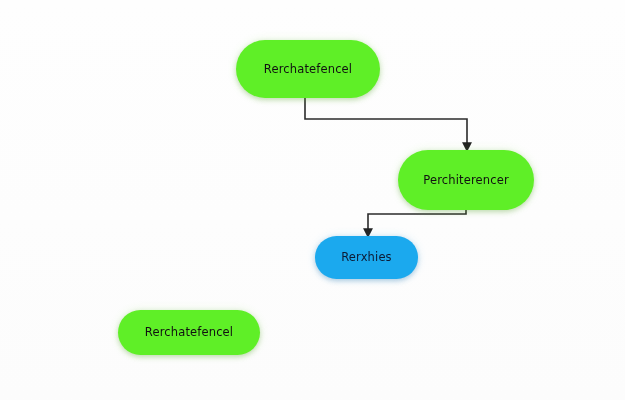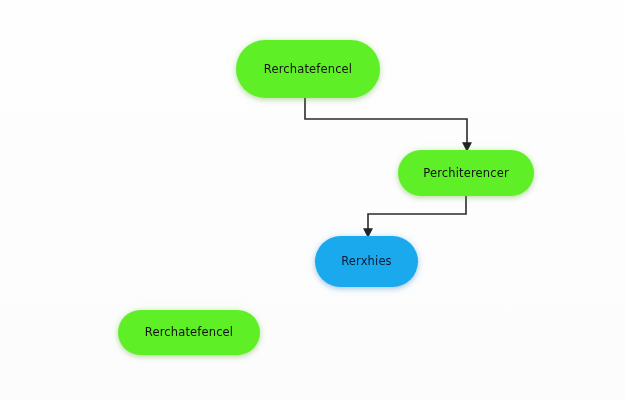--- a/index.html
+++ b/index.html
@@ -69,7 +69,7 @@
 
   
   #node-root       { left: 236px; top: 40px;  width: 144px; height: 58px; }
-  #node-second     { left: 398px; top: 150px; width: 136px; height: 46px; }
+  #node-second     { left: 398px; top: 150px; width: 136px; height: 60px; }
   #node-third      { left: 315px; top: 236px; width: 103px; height: 51px; }
   #node-standalone { left: 118px; top: 310px; width: 142px; height: 45px; }
 </style>

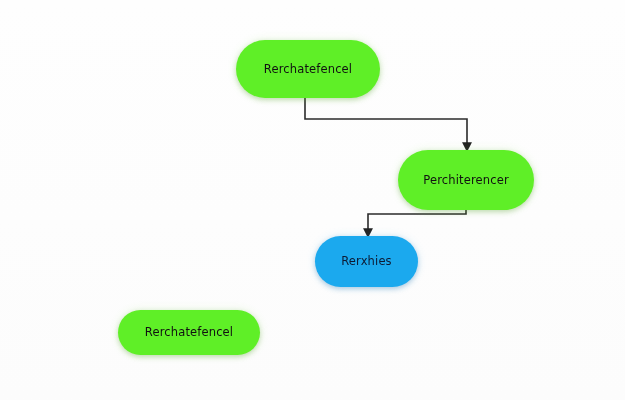--- a/index.html
+++ b/index.html
@@ -70,7 +70,7 @@
   
   #node-root       { left: 236px; top: 40px;  width: 144px; height: 58px; }
   #node-second     { left: 398px; top: 150px; width: 136px; height: 60px; }
-  #node-third      { left: 315px; top: 236px; width: 103px; height: 51px; }
+  #node-third      { left: 315px; top: 236px; width: 103px; height: 43px; }
   #node-standalone { left: 118px; top: 310px; width: 142px; height: 45px; }
 </style>
 </head>

